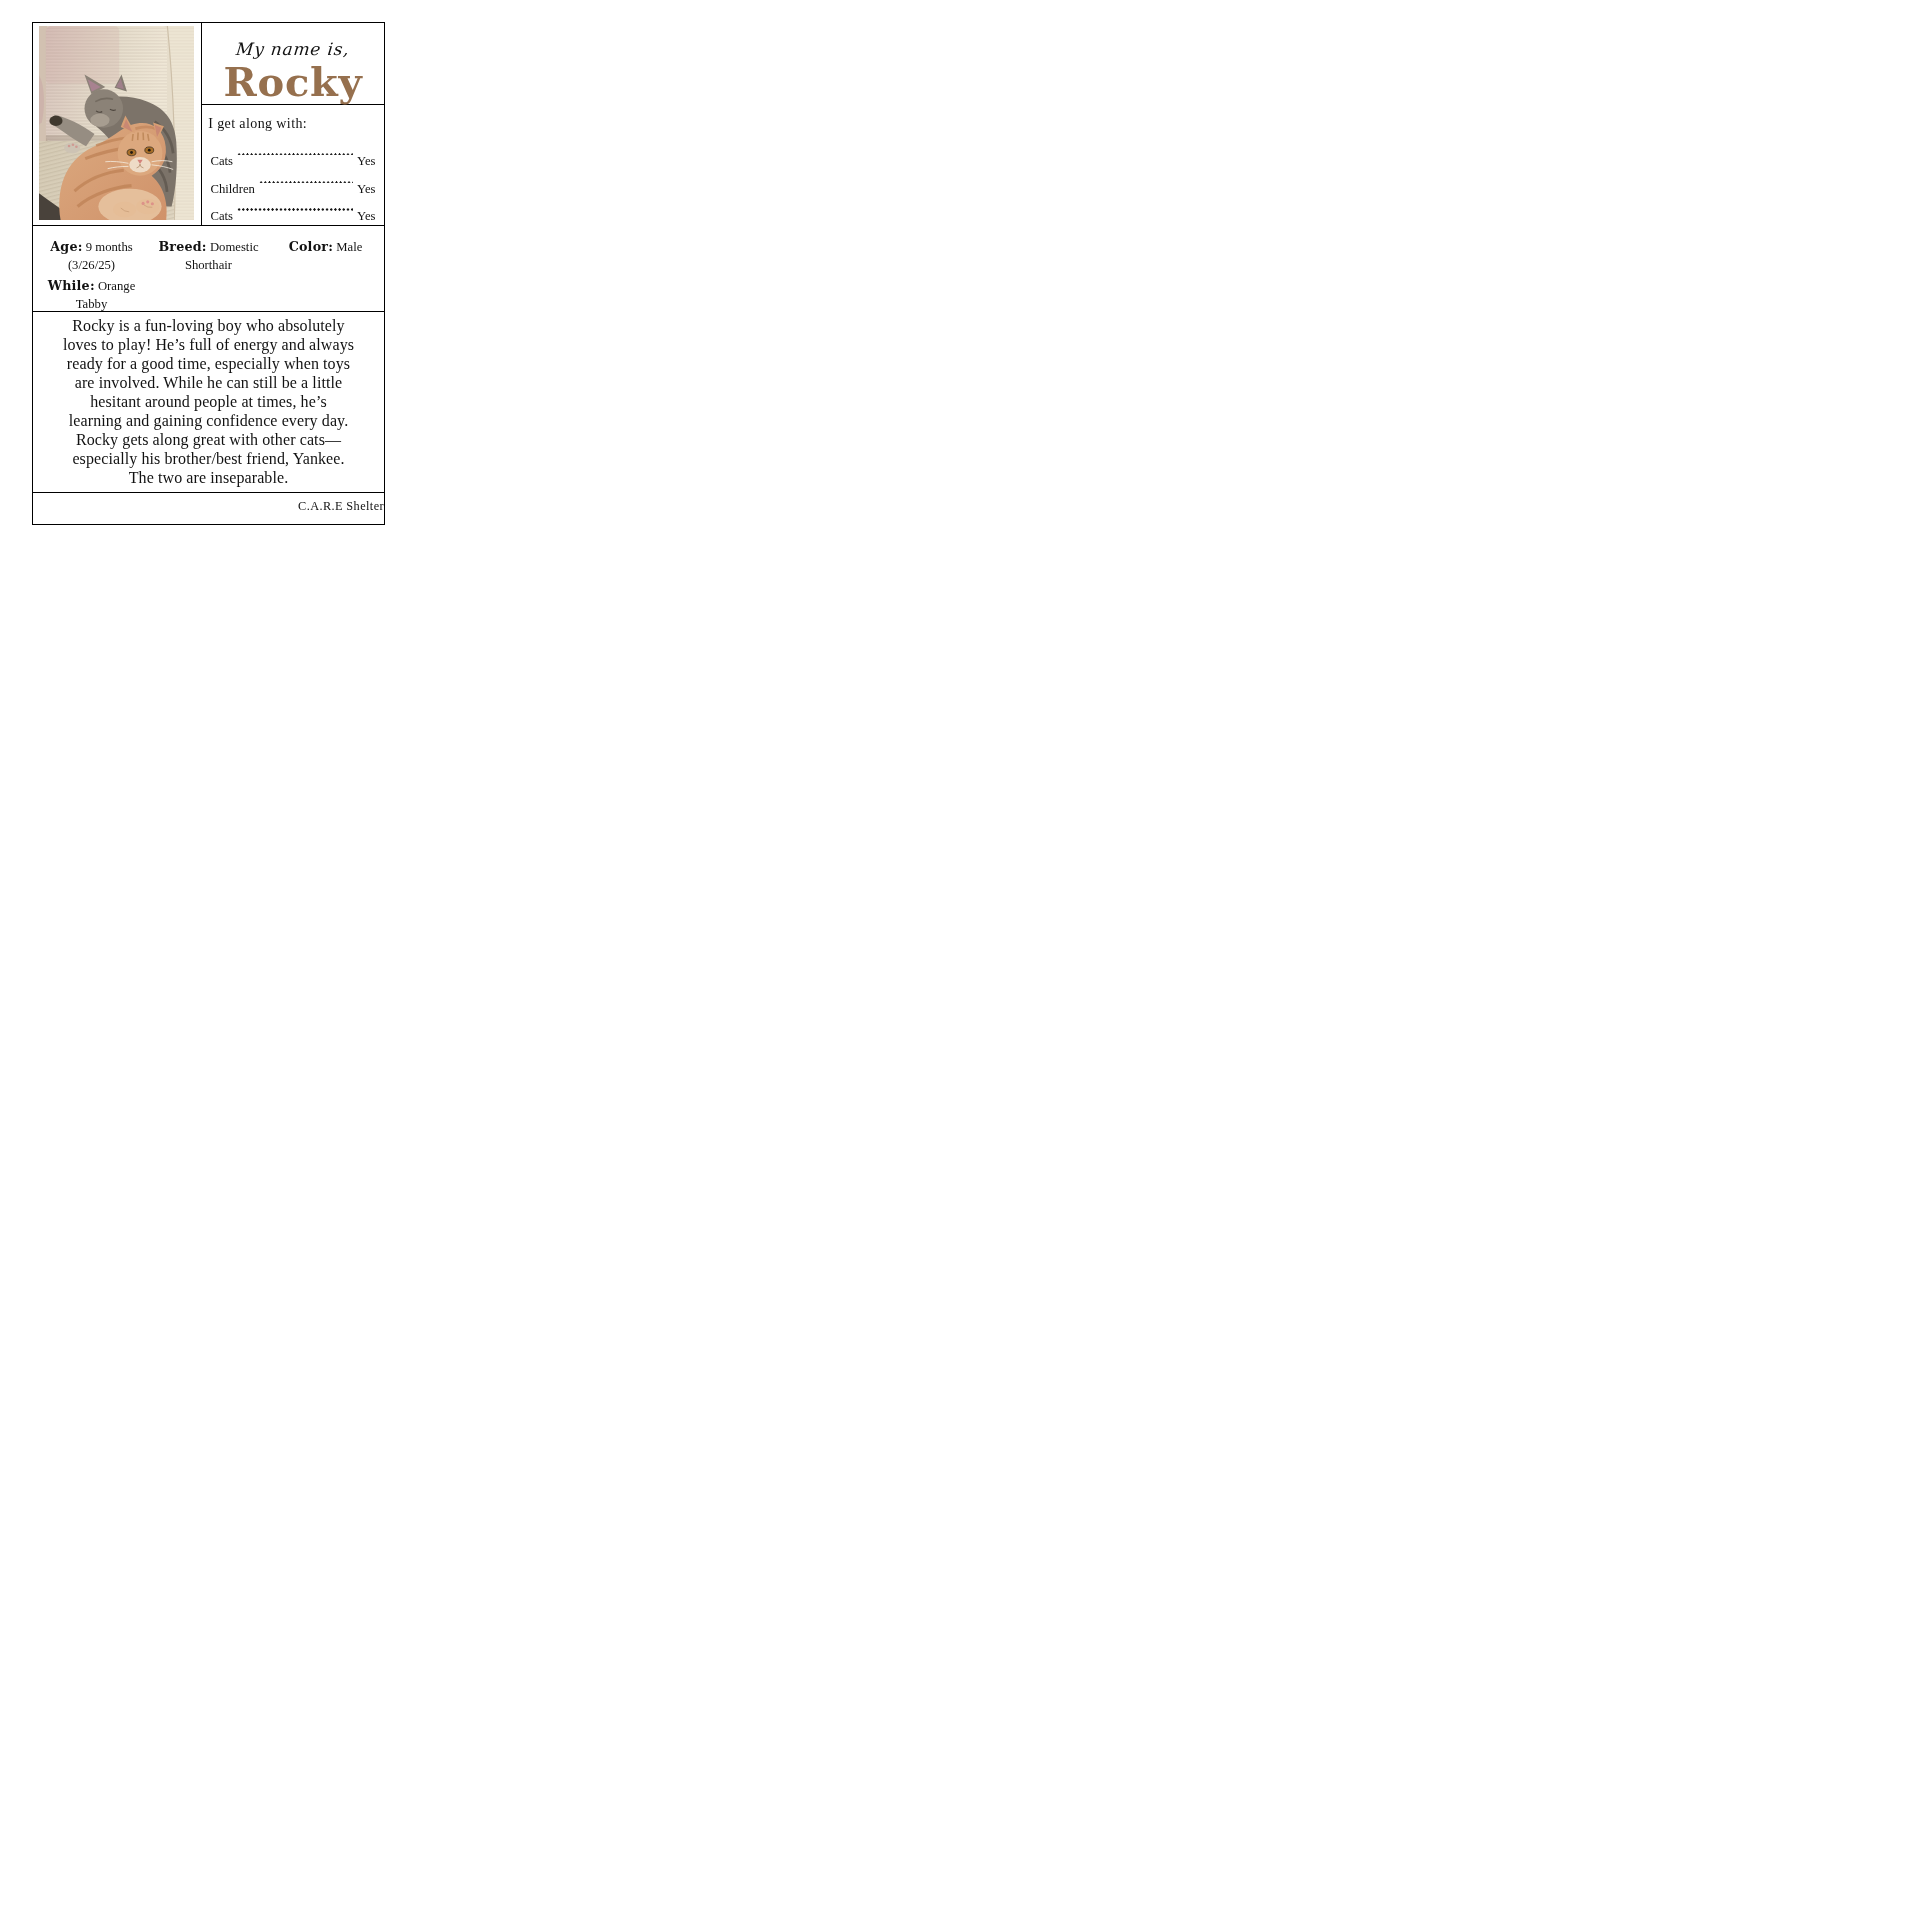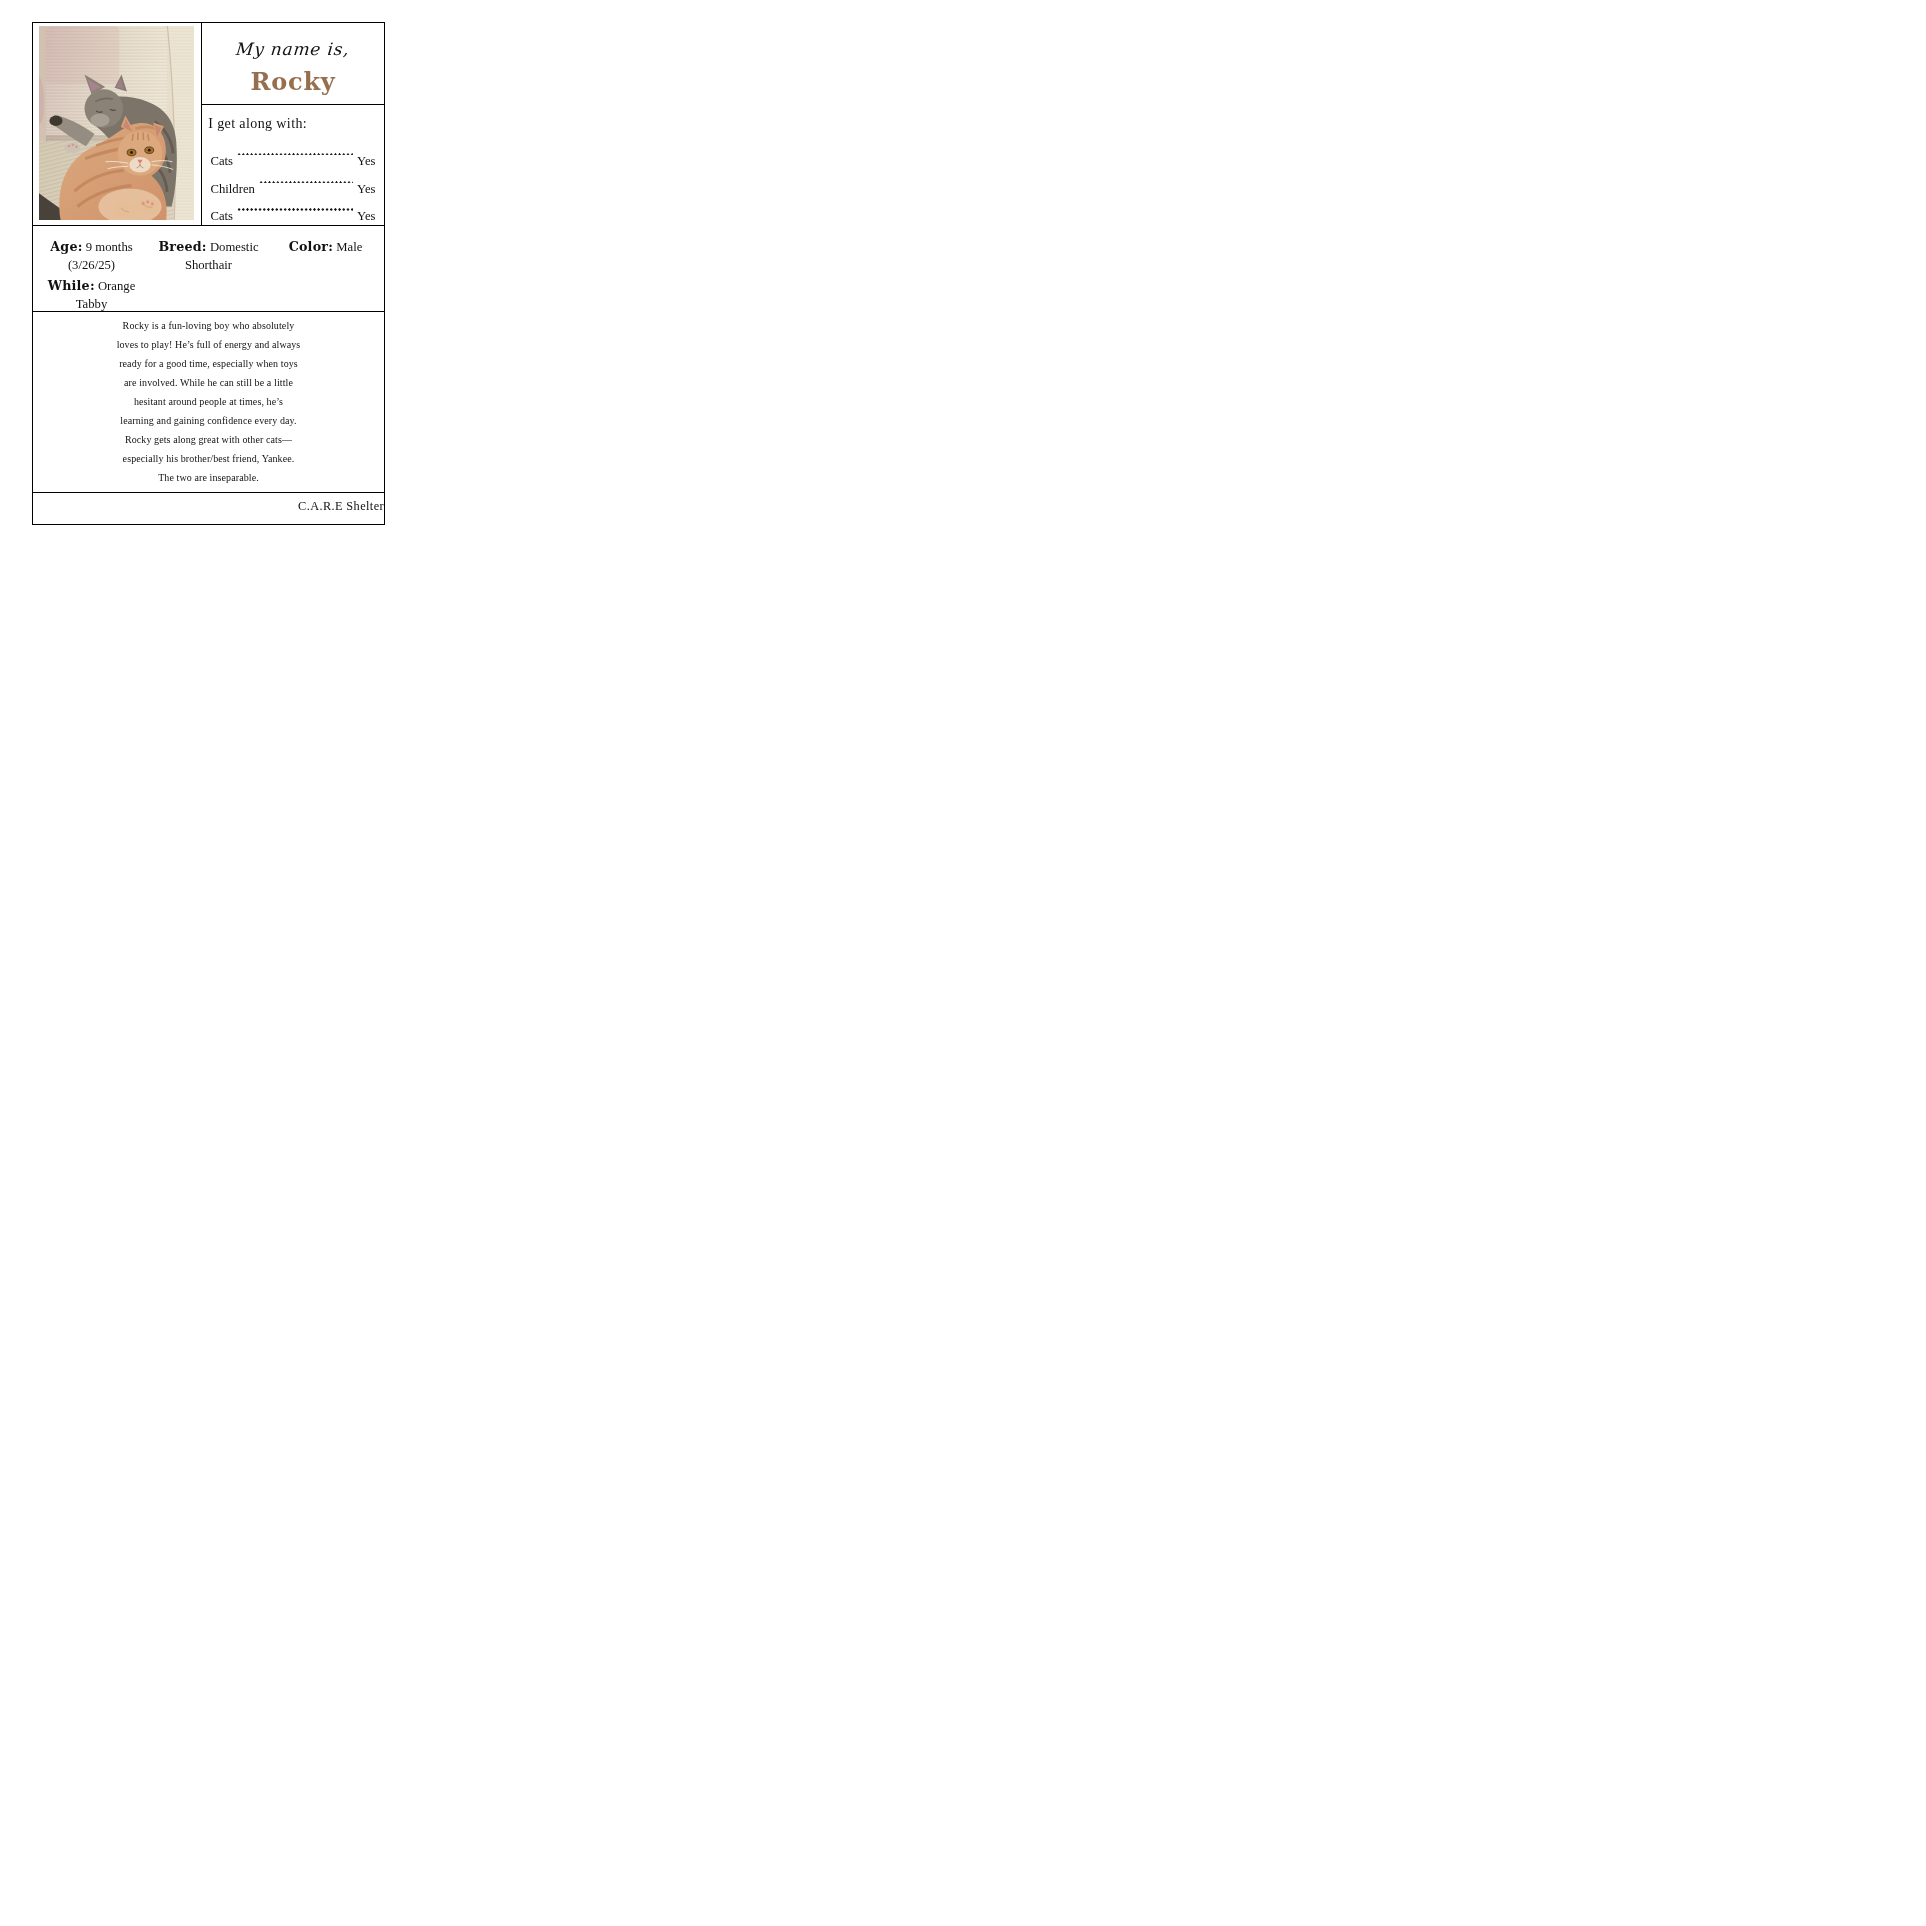--- a/index.html
+++ b/index.html
@@ -41,7 +41,7 @@
   .pet-name {
     font-family: "DejaVu Serif", serif;
     font-weight: bold;
-    font-size: 24px; line-height: 40px;
+    font-size: 40px; line-height: 40px;
     letter-spacing: 0.8px;
     color: var(--accent, #96704e);
   }

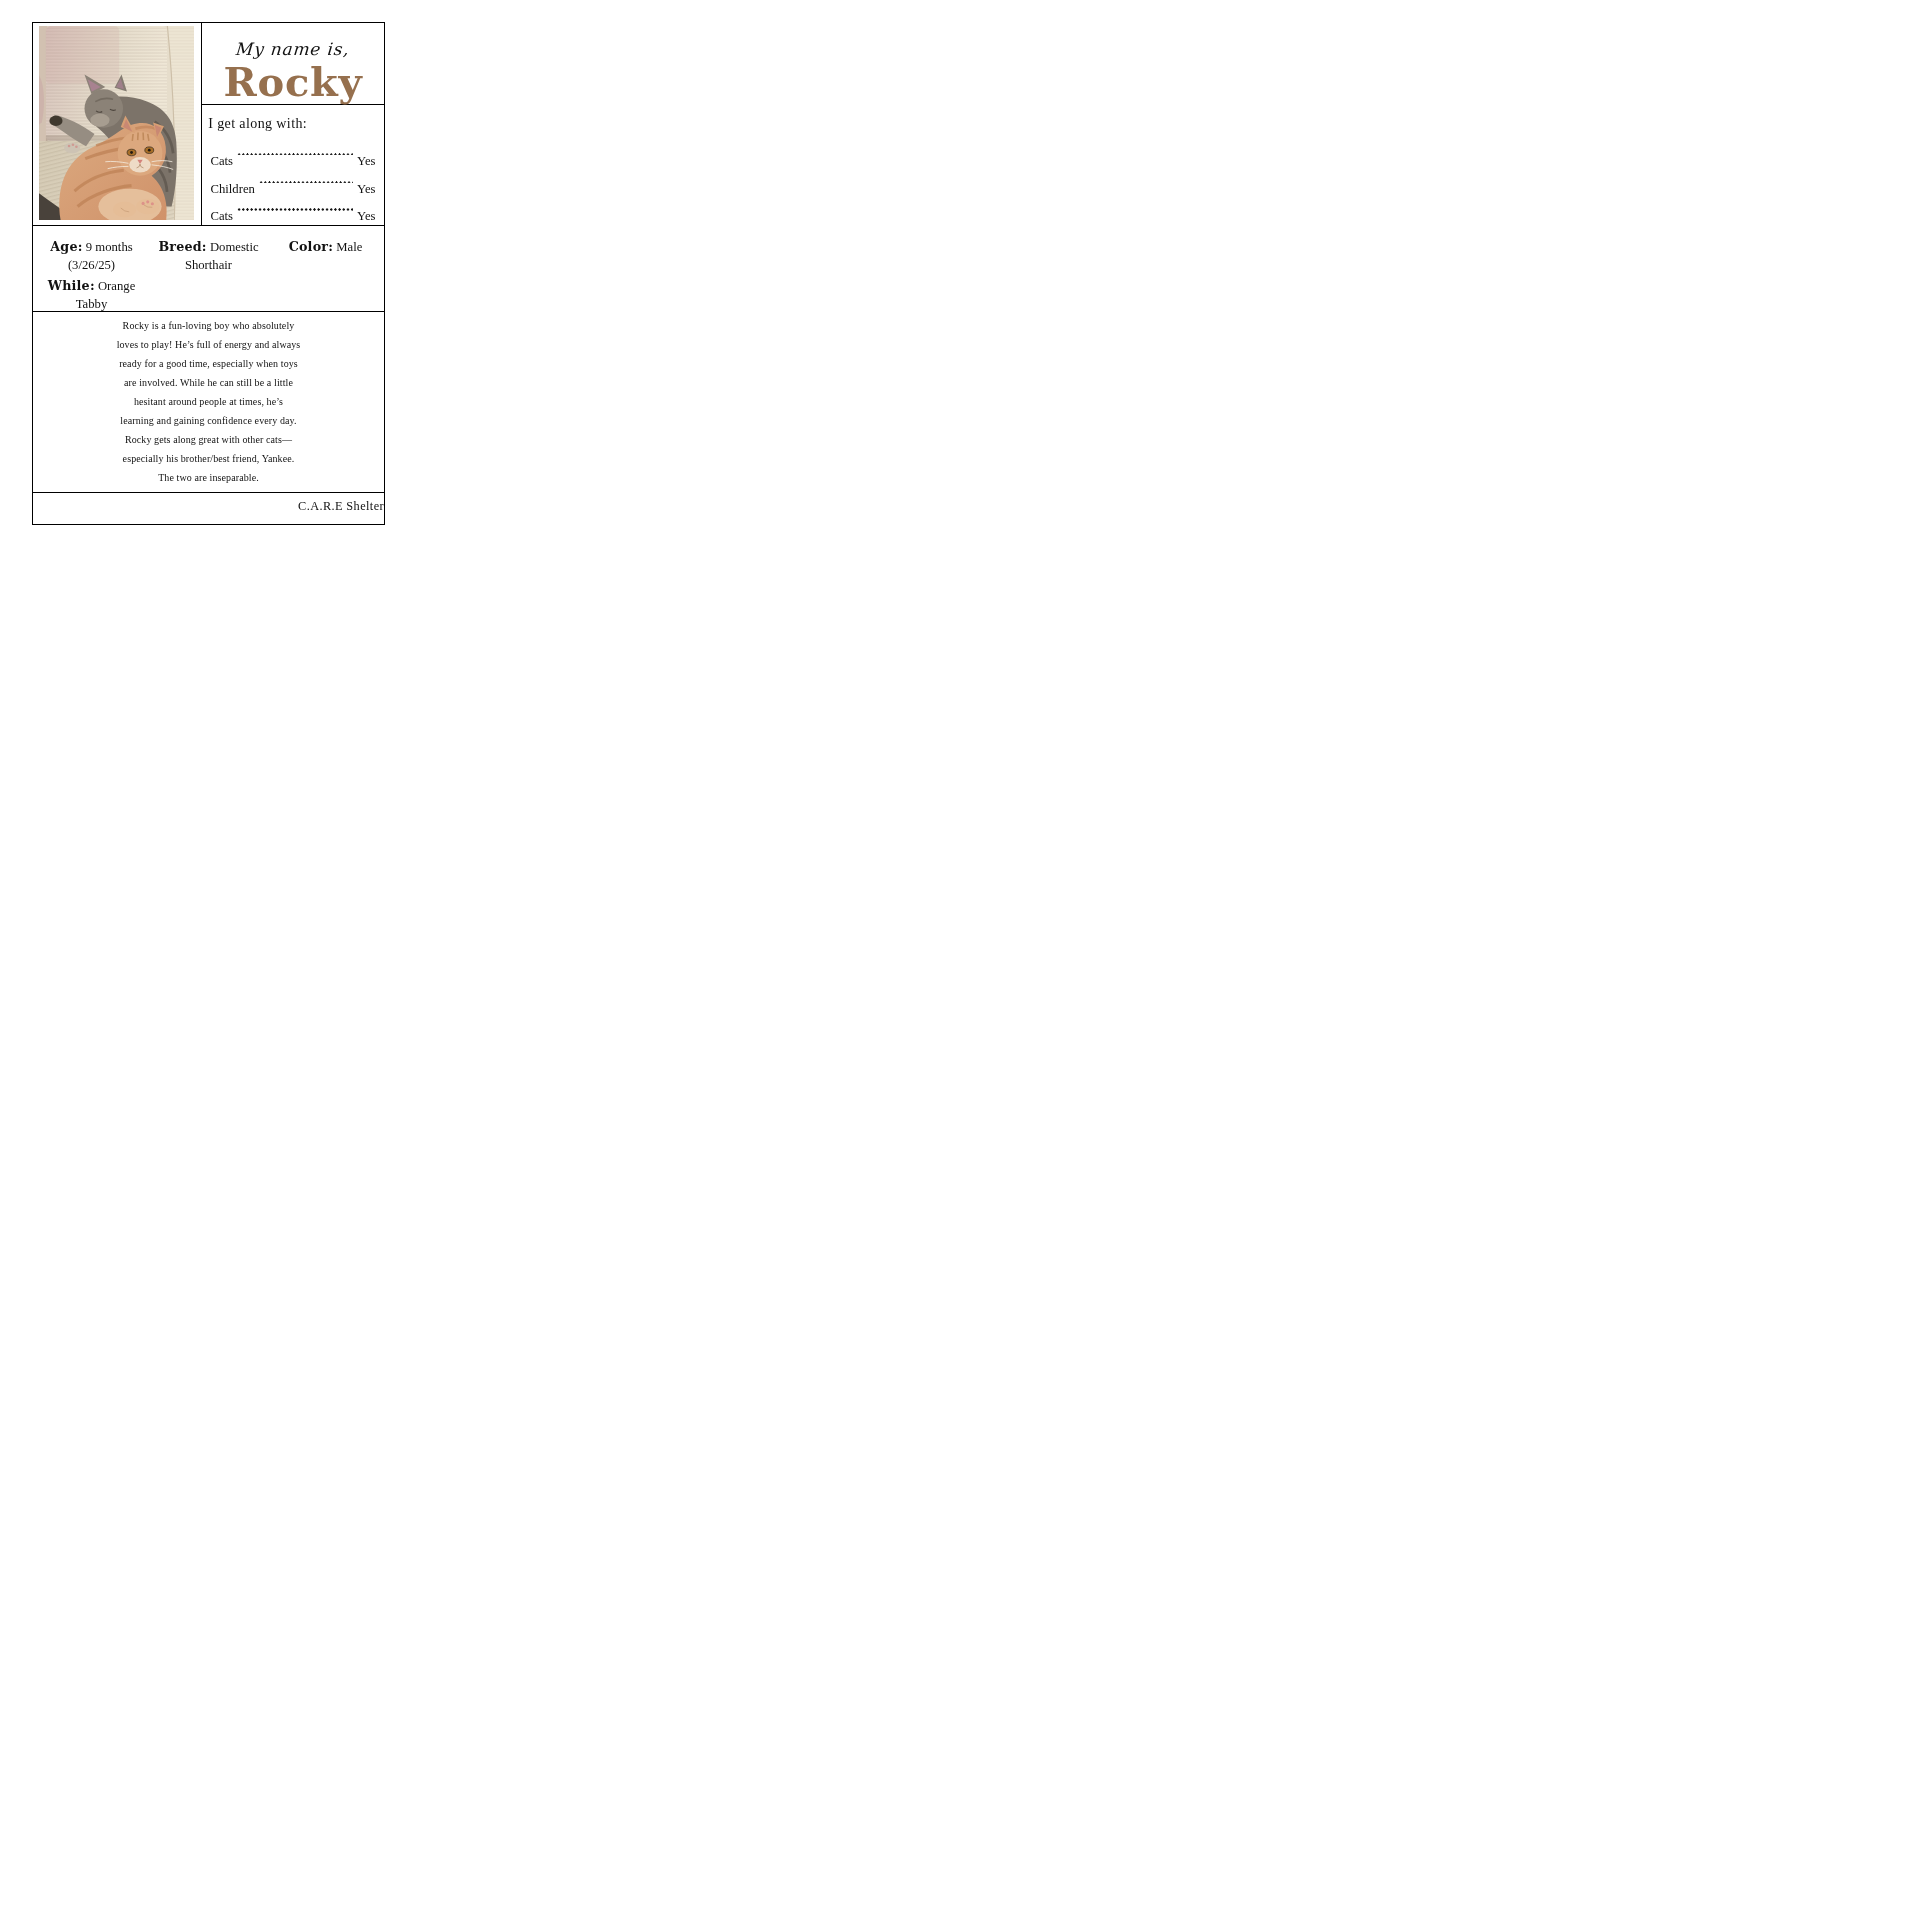--- a/index.html
+++ b/index.html
@@ -79,7 +79,7 @@
     padding-top: 3.5px;
     text-align: center;
   }
-  .desc-line { font-size: 10px; line-height: 19px; letter-spacing: 0.1px; }
+  .desc-line { font-size: 16px; line-height: 19px; letter-spacing: 0.1px; }
   .row-footer {
     display: flex; align-items: center; justify-content: flex-end;
     font-size: 12.3px; letter-spacing: 0.4px;

